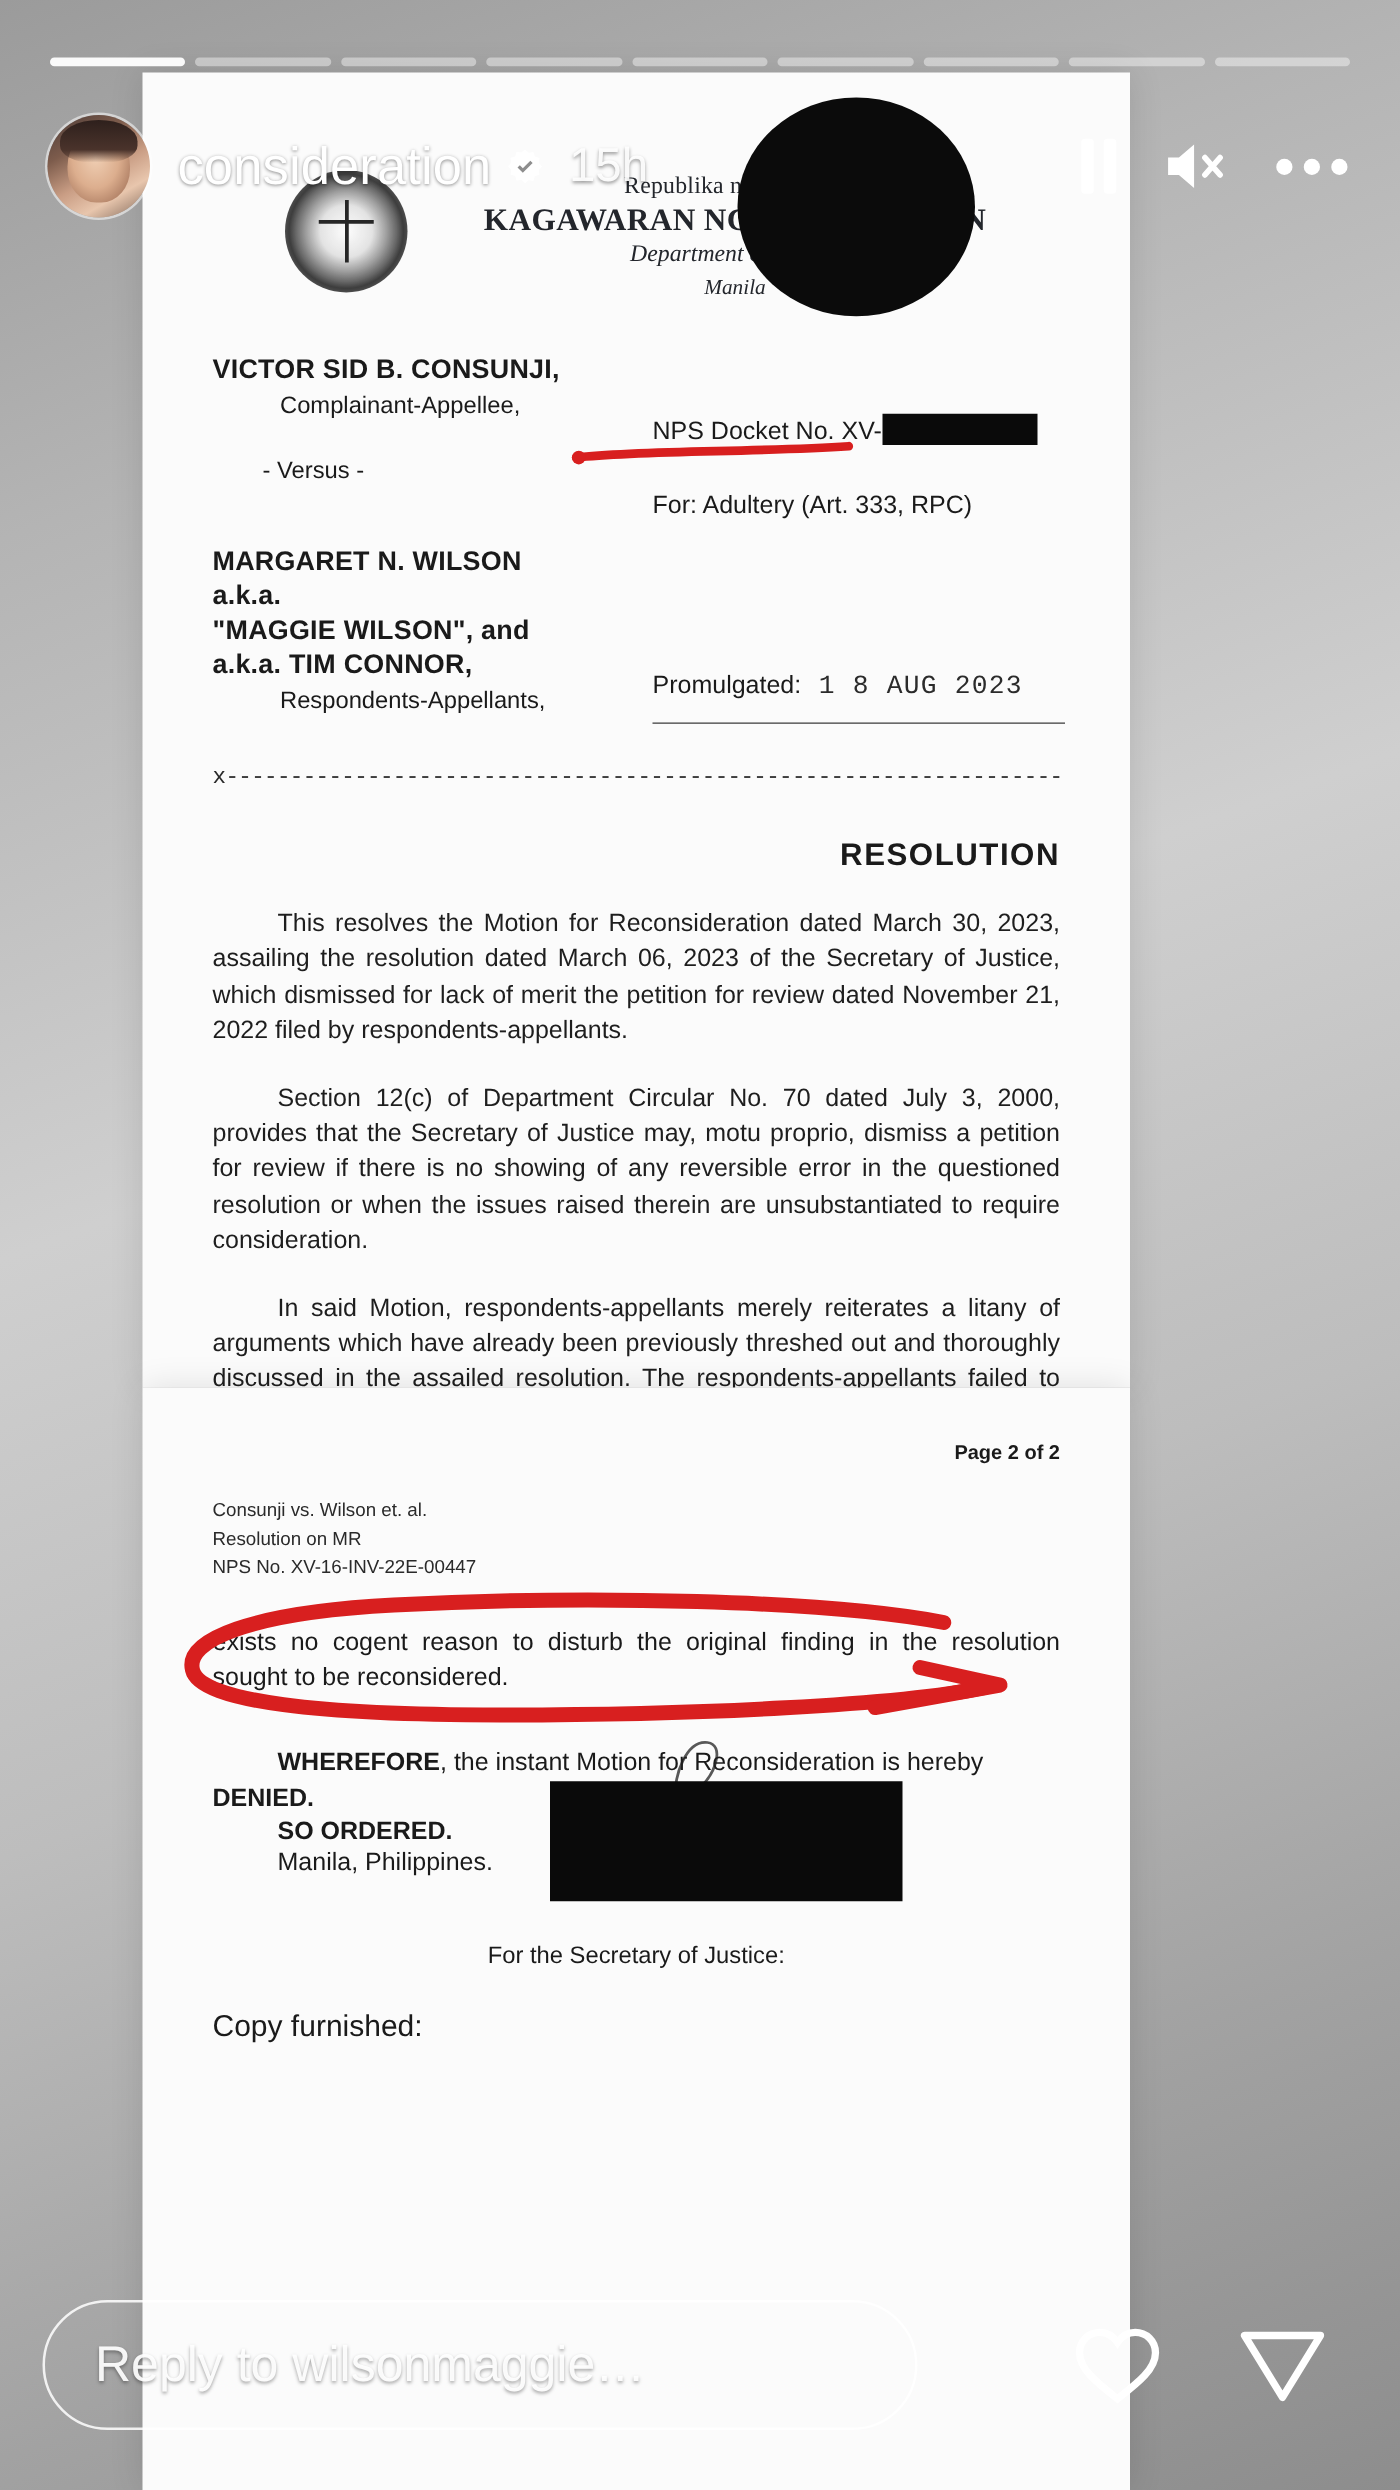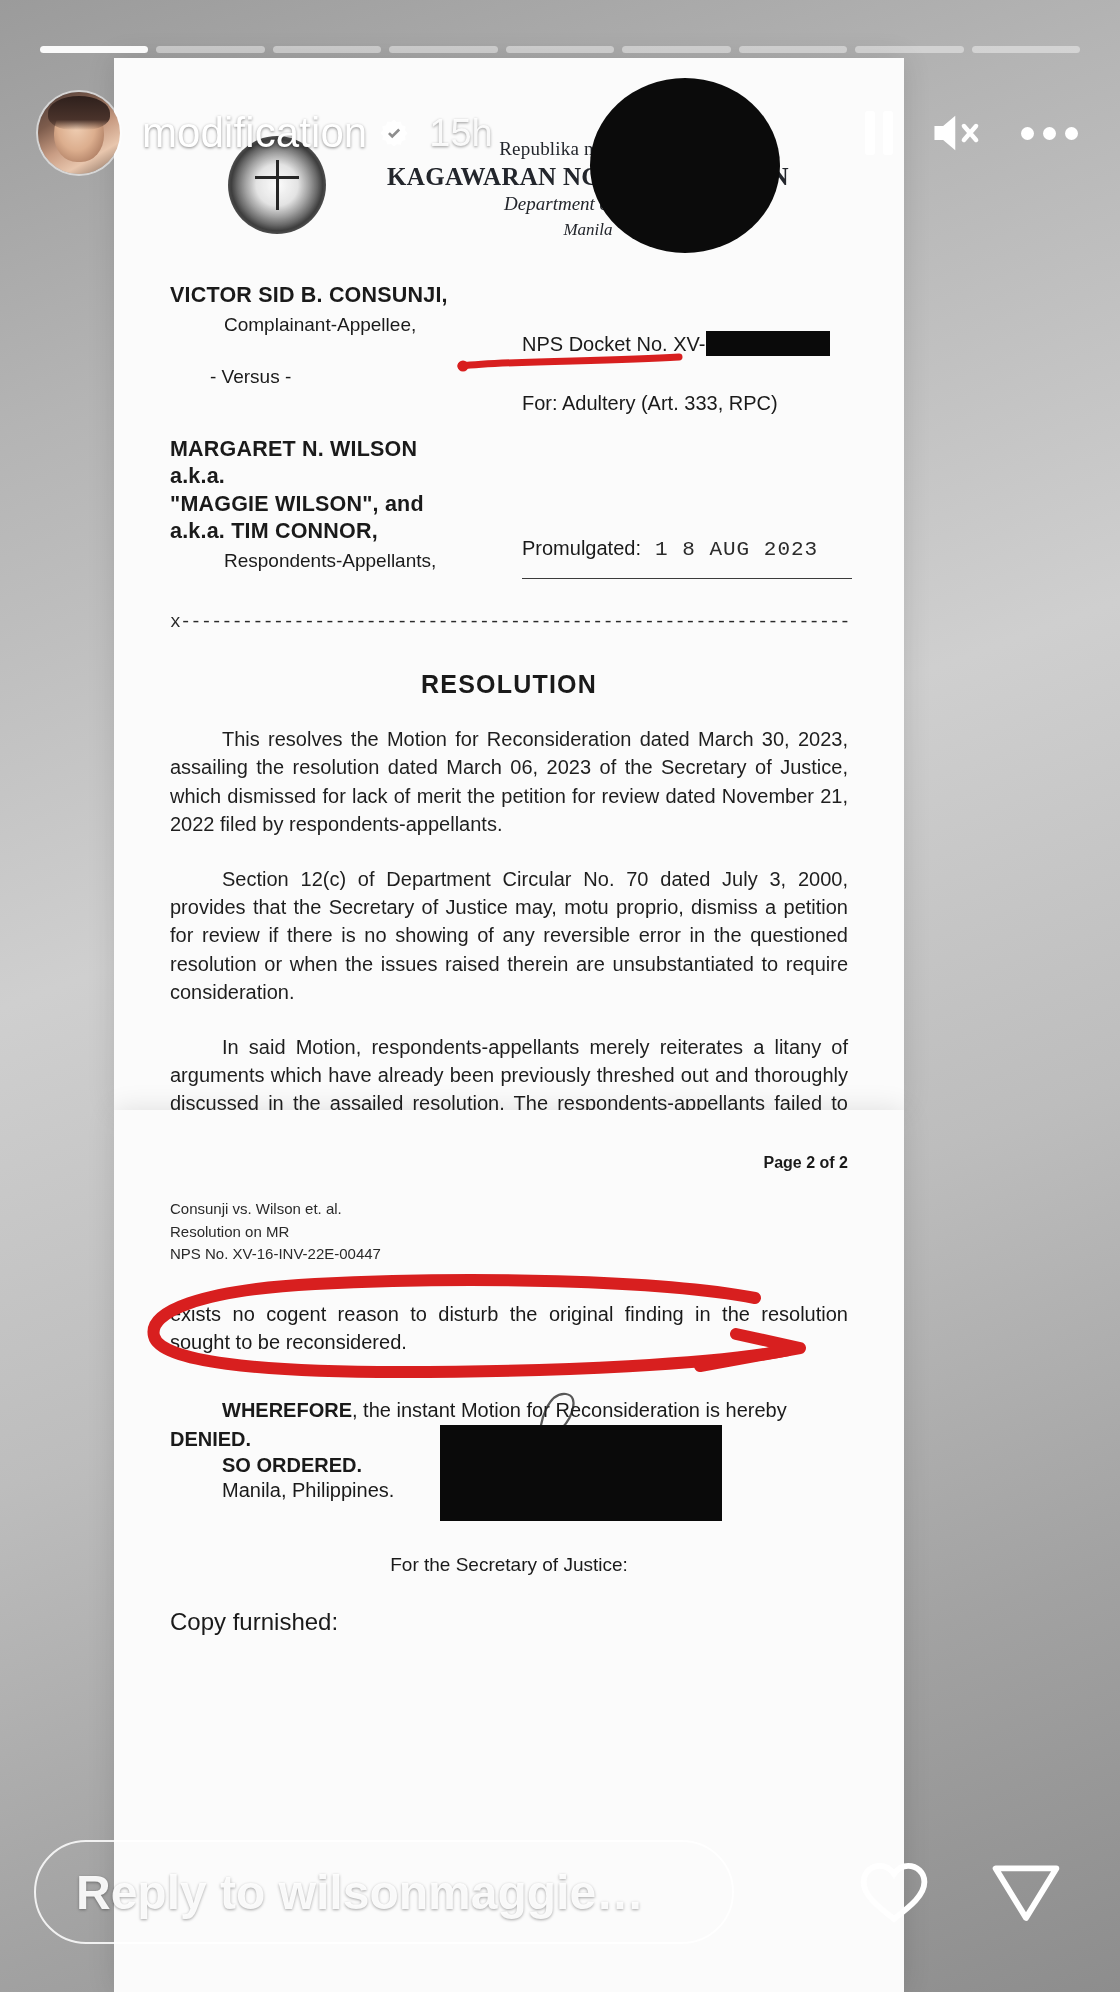--- a/index.html
+++ b/index.html
@@ -265,7 +265,7 @@
 
   <div id="header">
     <div id="avatar"></div>
-    <div id="uname">modification</div>
+    <div id="uname">consideration</div>
 
     <span id="verified">
       <svg viewBox="0 0 24 24" width="30" height="30">

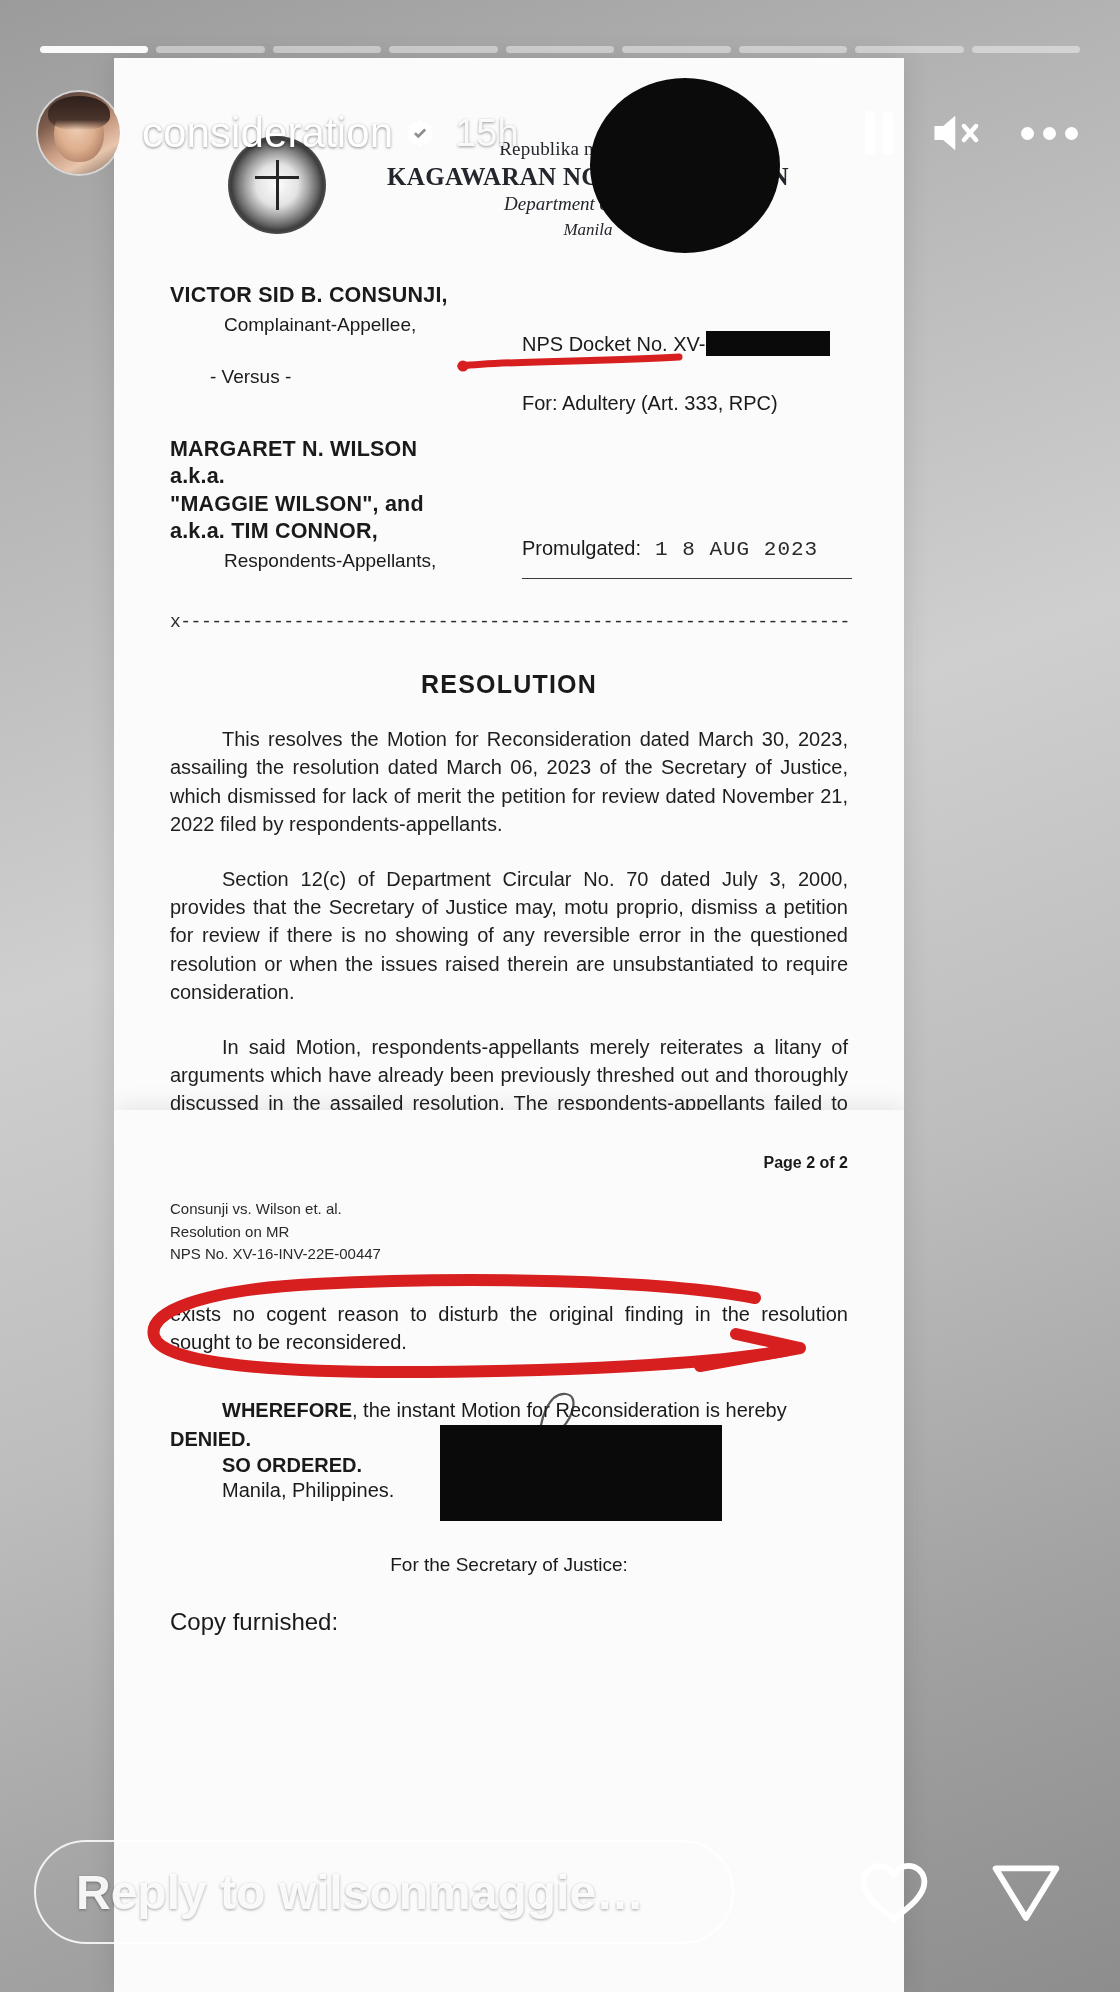--- a/index.html
+++ b/index.html
@@ -111,7 +111,7 @@
     margin-top:30px;font-size:18px;letter-spacing:-0.5px;color:#2a2a2a;
     white-space:nowrap;overflow:hidden;font-family:"Liberation Mono",monospace;
   }
-  .restitle{text-align:center;font-weight:bold;font-size:25px;letter-spacing:1.2px;margin-top:38px;}
+  .restitle{text-align:right;font-weight:bold;font-size:25px;letter-spacing:1.2px;margin-top:38px;}
   .bodyp{
     text-align:justify;font-size:20px;line-height:1.42;margin-top:26px;text-indent:52px;
     color:#1e1e1e;

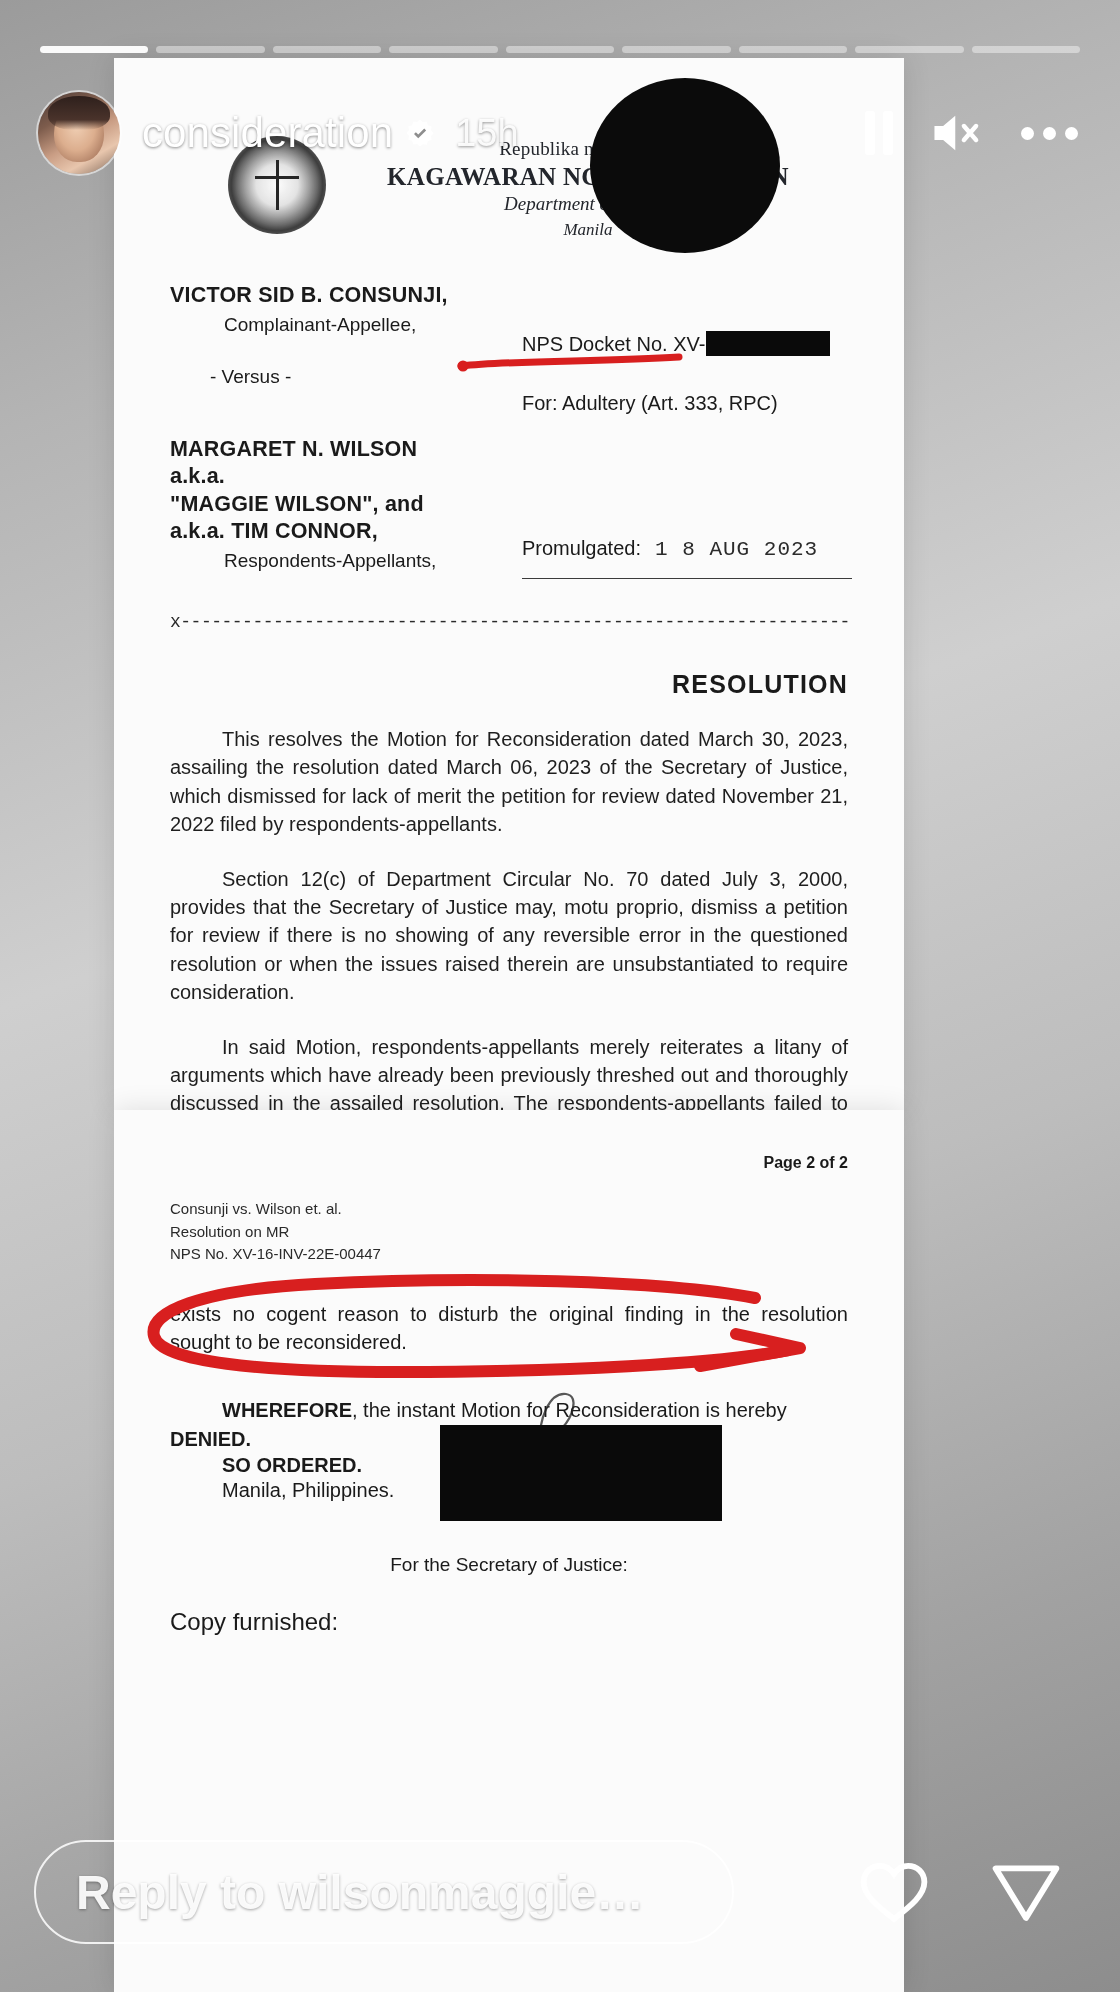--- a/index.html
+++ b/index.html
@@ -157,7 +157,7 @@
     display:flex;align-items:center;padding:0 40px;box-sizing:border-box;
     max-width:700px;
   }
-  #replytext{color:rgba(255,255,255,.93);font-size:48px;text-shadow:0 1px 3px rgba(0,0,0,.35);font-weight:bold;}
+  #replytext{color:rgba(255,255,255,.93);font-size:40px;text-shadow:0 1px 3px rgba(0,0,0,.35);}
   #acts{margin-left:auto;display:flex;align-items:center;gap:60px;padding-right:24px;}
 </style>
 </head>

